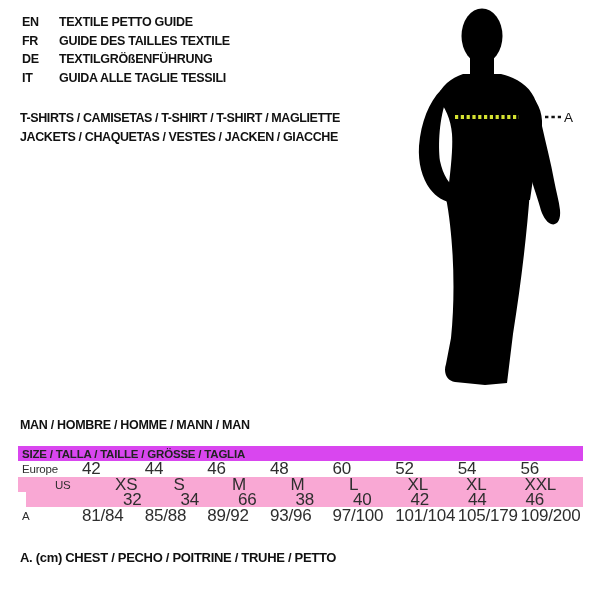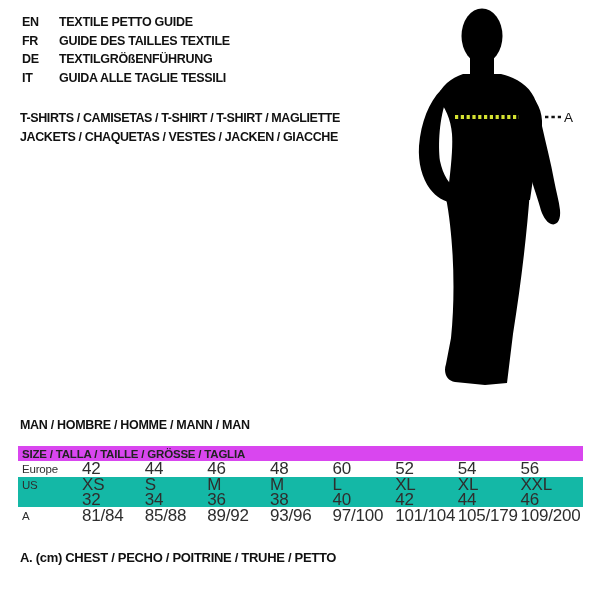--- a/index.html
+++ b/index.html
@@ -47,7 +47,7 @@
   }
   .t-row { display: flex; align-items: center; }
   .t-row.white { background: #ffffff; }
-  .t-row.gray  { background: #14b8a6; }
+  .t-row.gray  { background: #f9a8d4; padding-left: 33px; }
   .row-europe { height: 16px; }
   .row-us1    { height: 15px; }
   .row-us2    { height: 15px; }

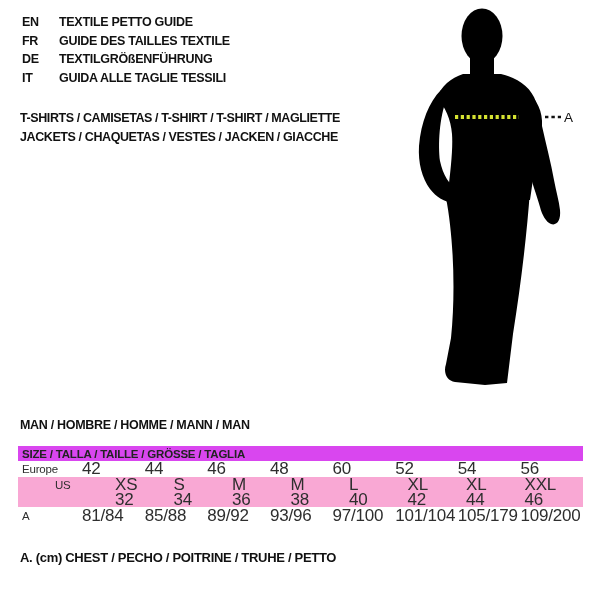--- a/index.html
+++ b/index.html
@@ -50,7 +50,7 @@
   .t-row.gray  { background: #f9a8d4; padding-left: 33px; }
   .row-europe { height: 16px; }
   .row-us1    { height: 15px; }
-  .row-us2    { height: 15px; }
+  .row-us2    { height: 15px; margin-left: 8px; }
   .row-a      { height: 17px; }
   .t-label {
     width: 64px; padding-left: 4px; box-sizing: border-box;

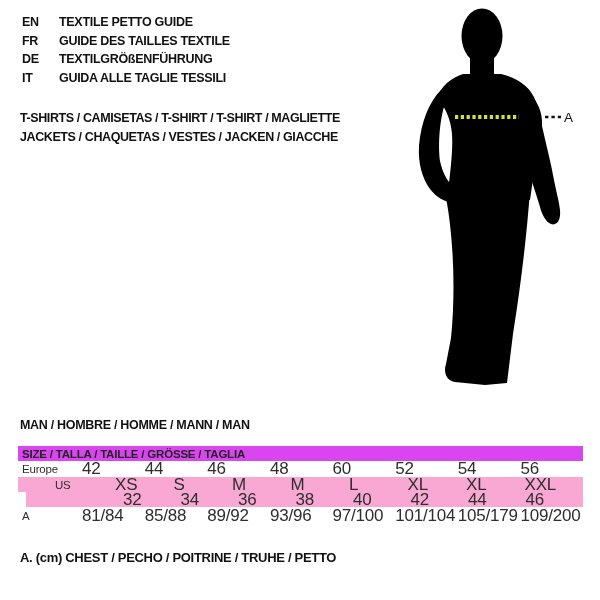--- a/index.html
+++ b/index.html
@@ -156,7 +156,7 @@
       <span class="t-label"></span>
       <span class="t-cell">32</span>
       <span class="t-cell">34</span>
-      <span class="t-cell">36</span>
+      <span class="t-cell">66</span>
       <span class="t-cell">38</span>
       <span class="t-cell">40</span>
       <span class="t-cell">42</span>

